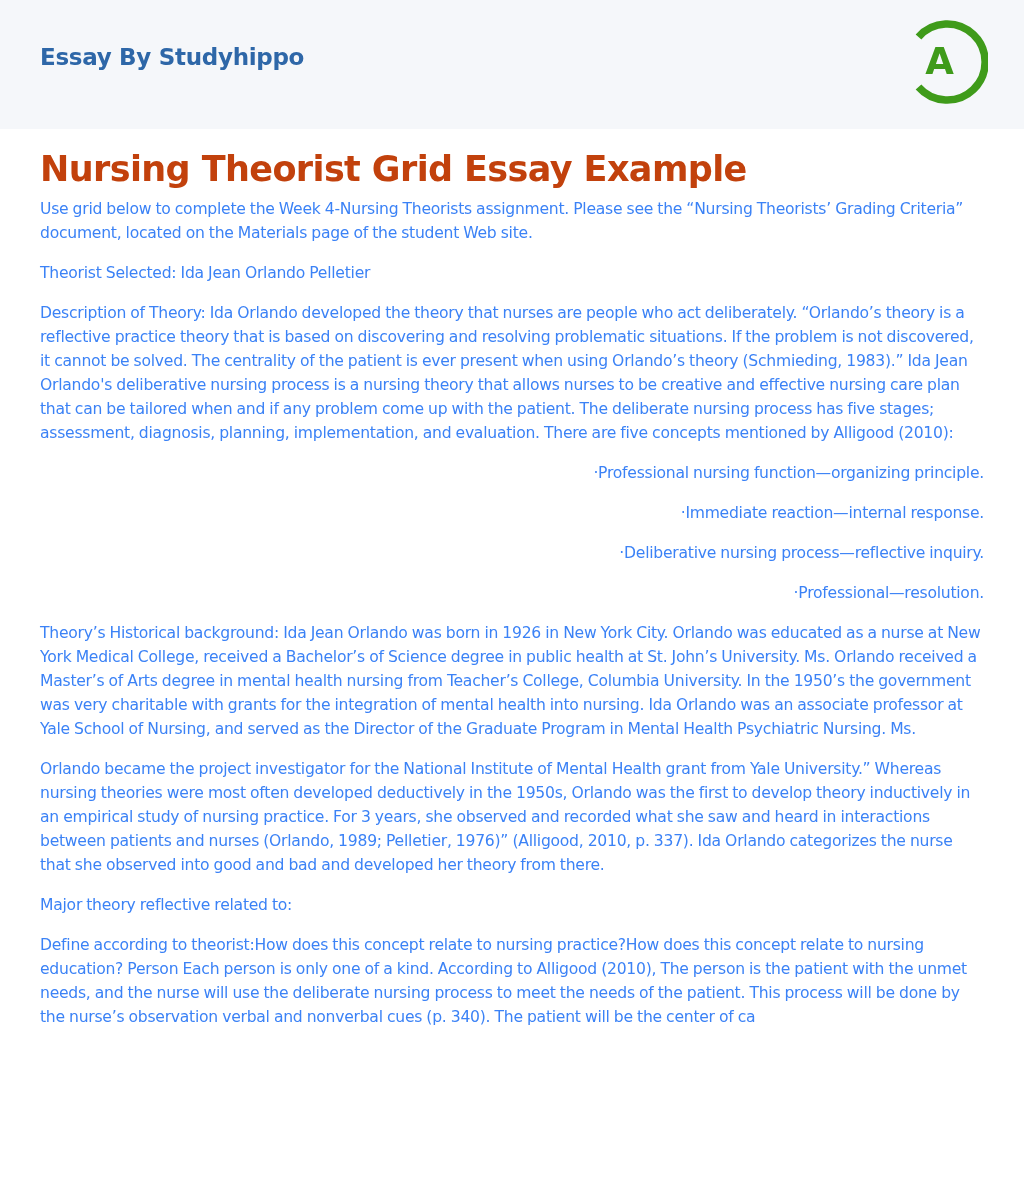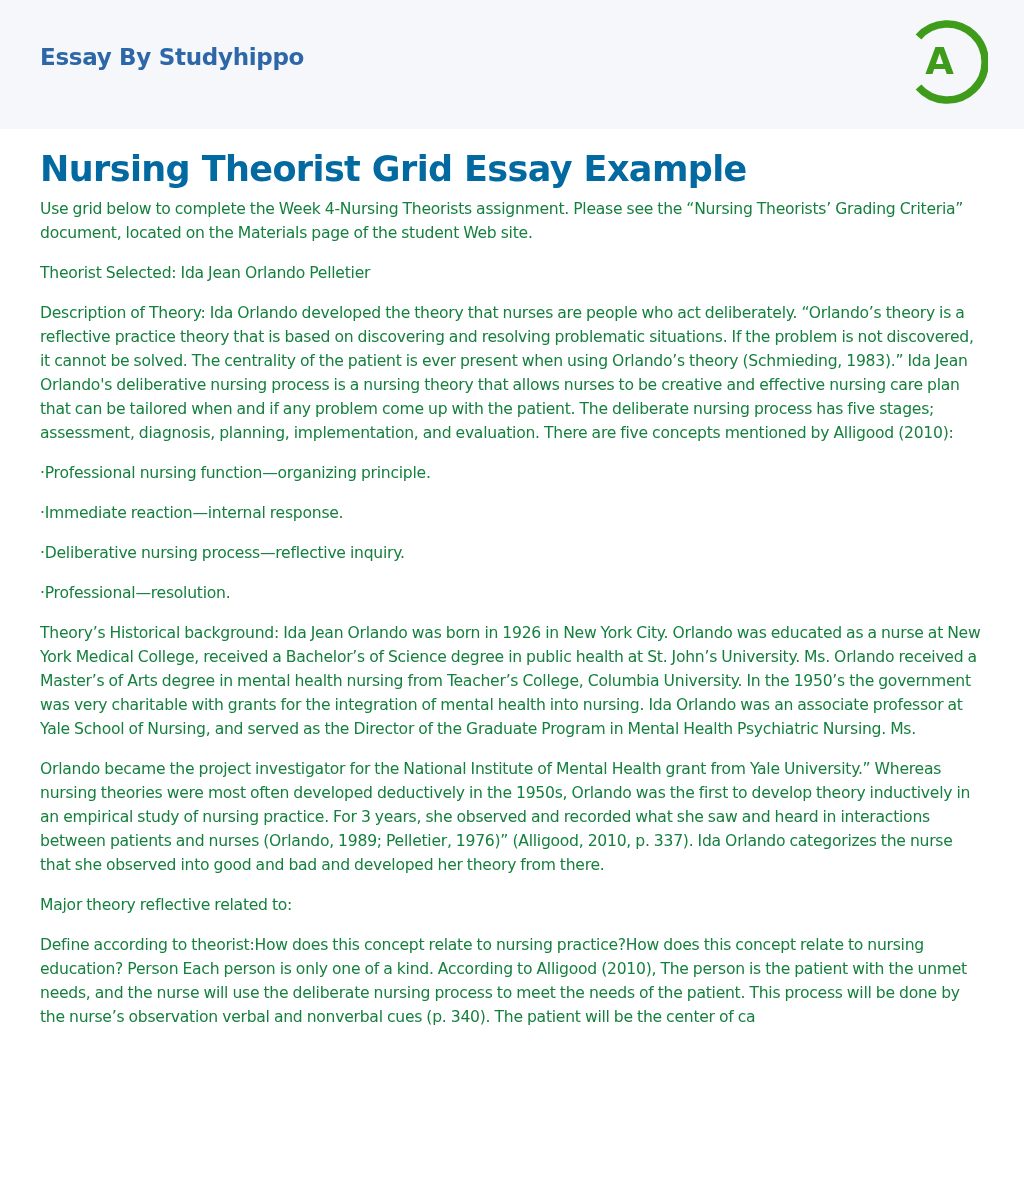--- a/index.html
+++ b/index.html
@@ -40,7 +40,7 @@
     .title {
       font-size: 35px;
       font-weight: bold;
-      color: #0369a1;
+      color: #c2410c;
       letter-spacing: -0.6px;
       line-height: 44px;
       margin-bottom: 6px;

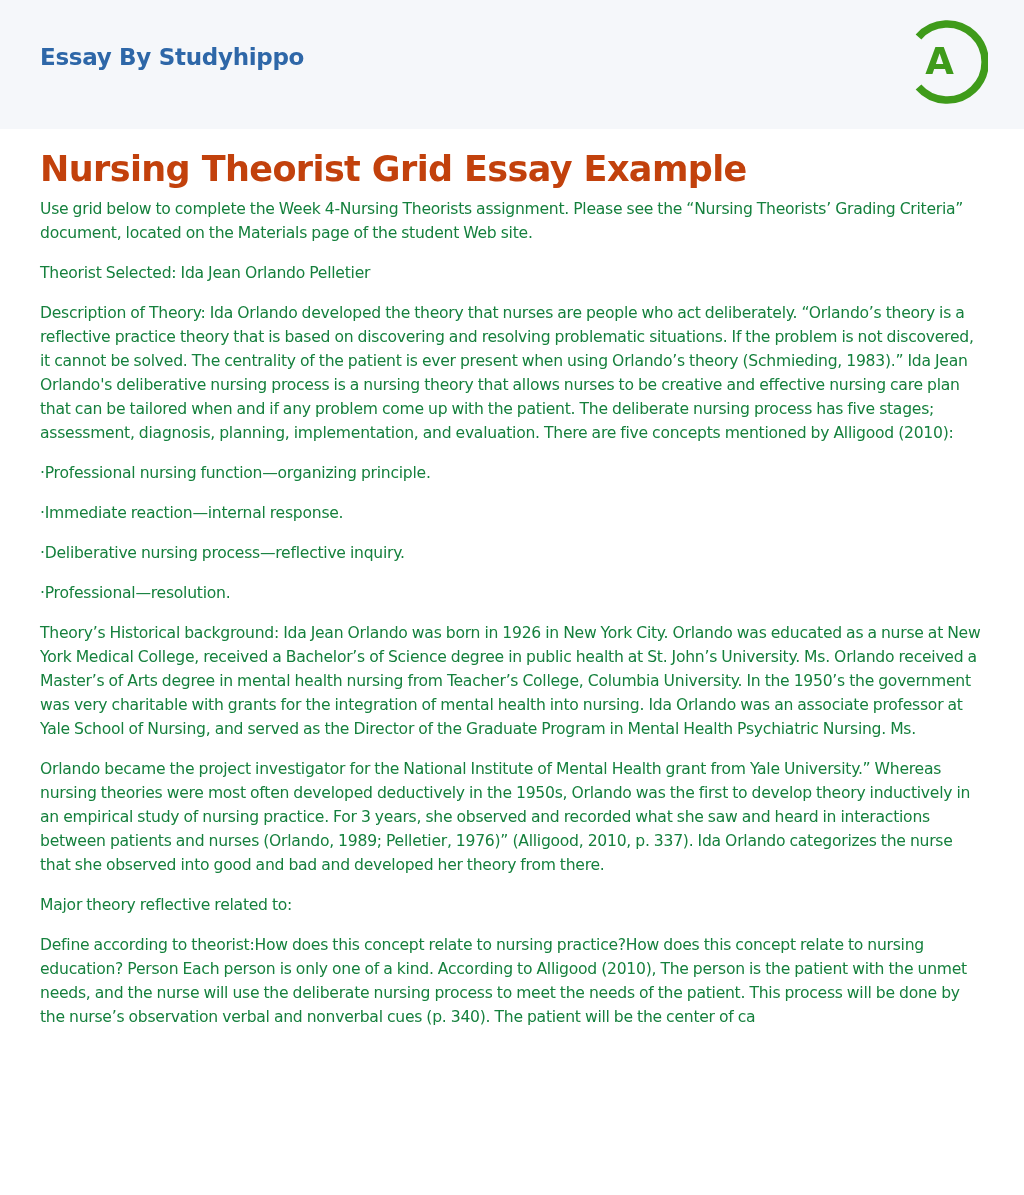--- a/index.html
+++ b/index.html
@@ -48,7 +48,7 @@
     .para {
       font-size: 15.6px;
       line-height: 24px;
-      color: #15803d;
+      color: #3b82f6;
       letter-spacing: -0.25px;
       margin-bottom: 16px;
       word-spacing: -0.5px;

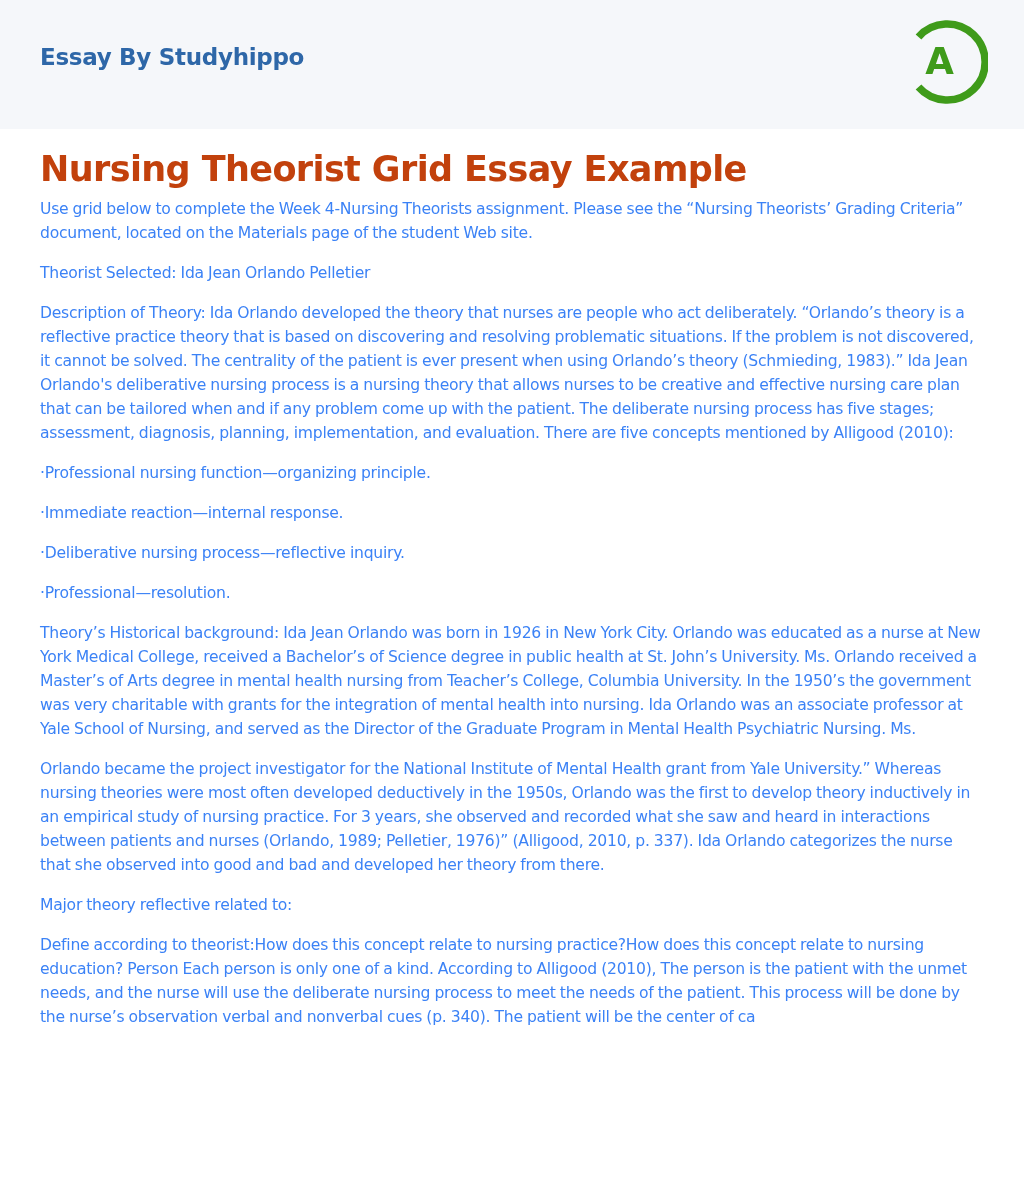--- a/index.html
+++ b/index.html
@@ -53,7 +53,7 @@
       margin-bottom: 16px;
       word-spacing: -0.5px;
     }
-    .bullet { margin-bottom: 16px; }
+    .bullet { margin-bottom: 16px; text-align: right; }
   </style>
 </head>
 <body>

